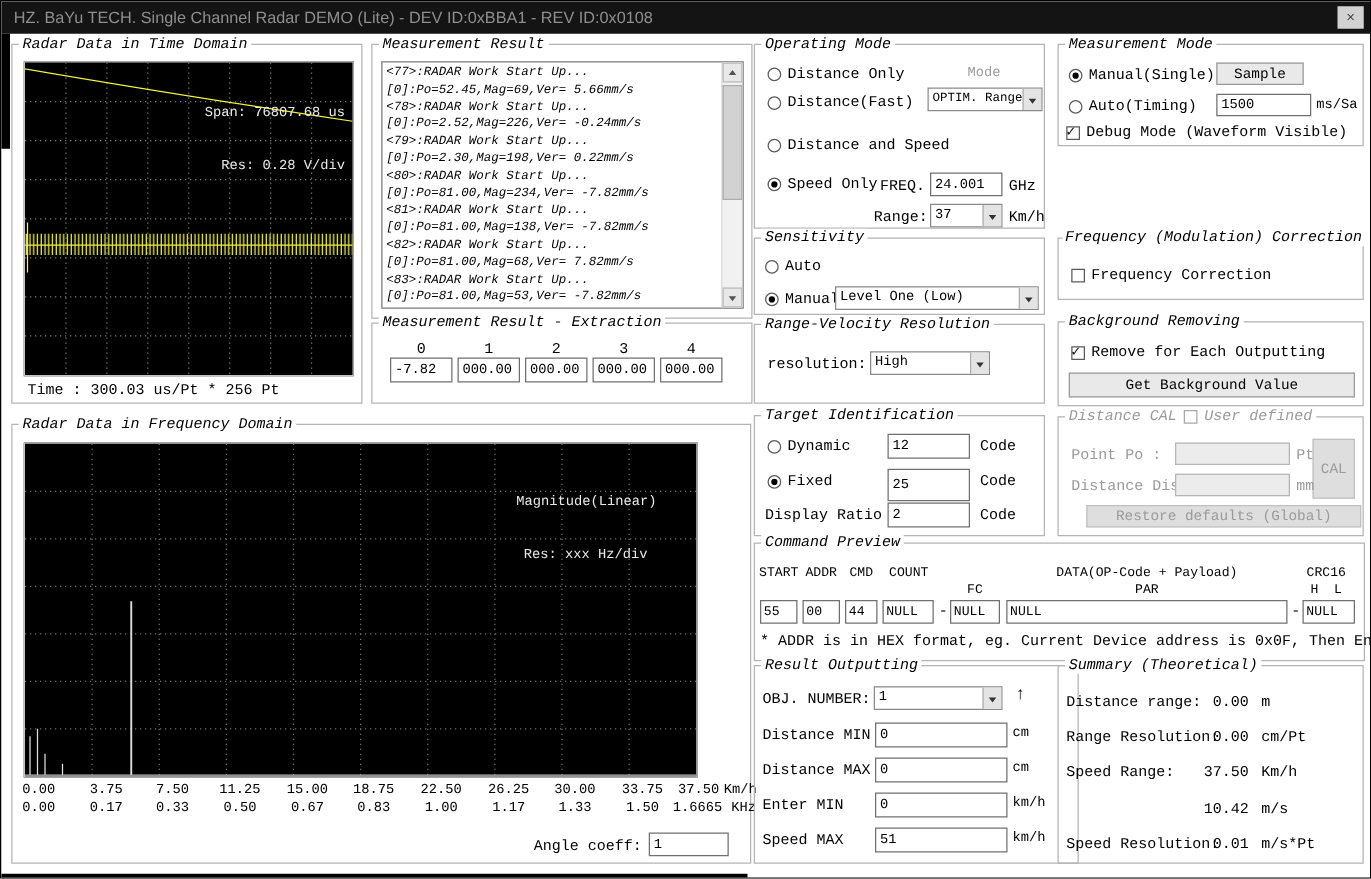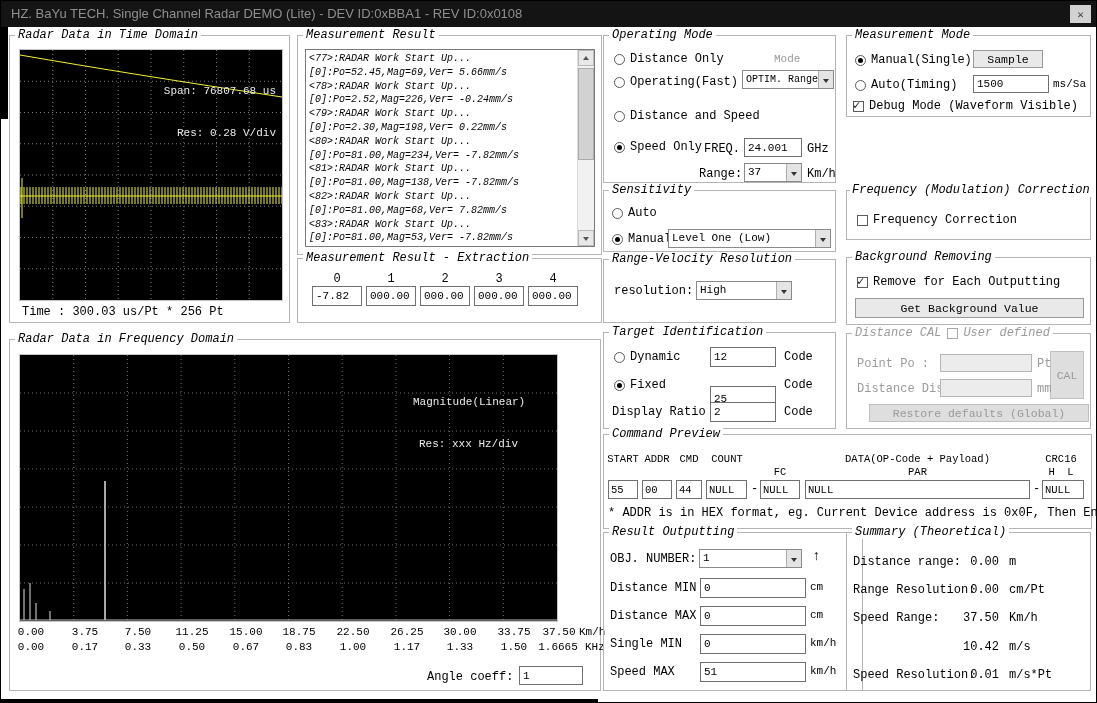--- a/index.html
+++ b/index.html
@@ -243,7 +243,7 @@
     </label>
     <label class="radio" style="left:10px;top:39px">
       <i class="rd"></i>
-      <span>Operating(Fast)</span>
+      <span>Distance(Fast)</span>
     </label>
     <span class="lbl sm gray" style="left:170px;top:17px">Mode</span>
     <div class="combo" style="left:138px;top:34px;width:92px;height:19px">

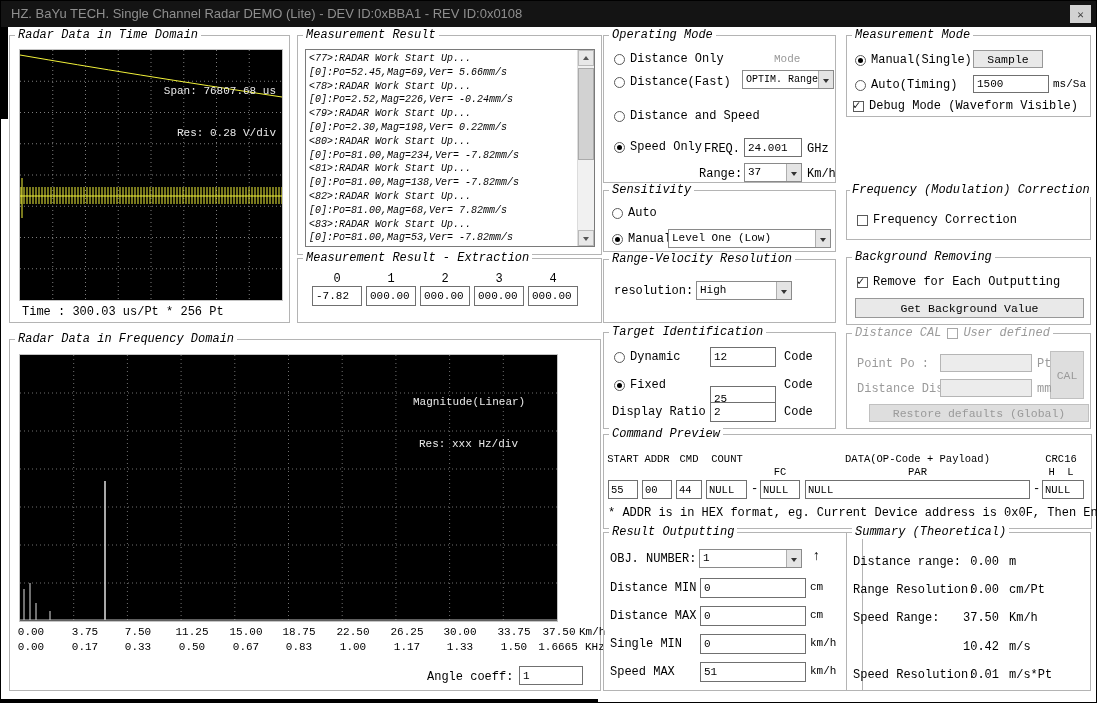--- a/index.html
+++ b/index.html
@@ -314,7 +314,7 @@
       <i class="rd"></i>
       <span>Fixed</span>
     </label>
-    <input class="tbox" style="left: 106px; top: 42px; width: 66px; height: 26px; margin-top: 11px;" value="25">
+    <input class="tbox" style="left: 106px; top: 42px; width: 66px; height: 26px;" value="25">
     <span class="lbl" style="left:180px;top:45px">Code</span>
     <span class="lbl" style="left:8px;top:72px">Display Ratio</span>
     <input class="tbox" style="left: 106px; top: 69px; width: 66px; height: 20px;" value="2">

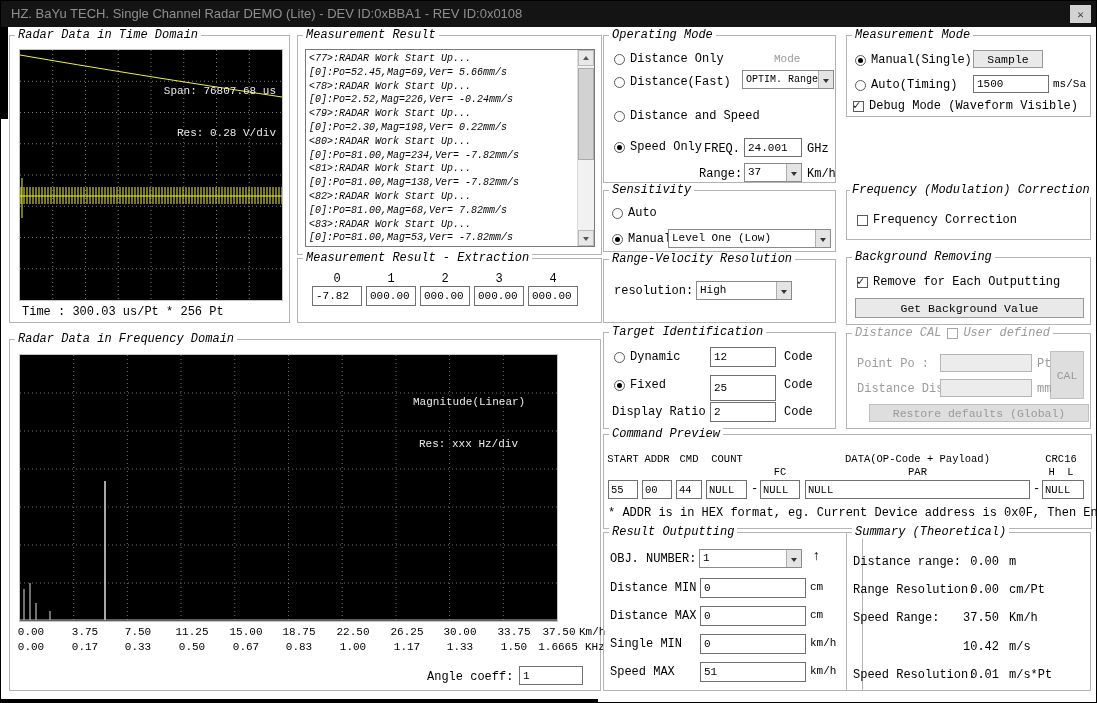--- a/index.html
+++ b/index.html
@@ -363,7 +363,7 @@
     <input class="tbox" style="left: 96px; top: 73px; width: 106px; height: 20px;" value="0">
     <span class="lbl sm" style="left:206px;top:76px">cm</span>
 
-    <span class="lbl" style="left:6px;top:104px">Single MIN</span>
+    <span class="lbl" style="left:6px;top:104px">Enter MIN</span>
     <input class="tbox" style="left: 96px; top: 101px; width: 106px; height: 20px;" value="0">
     <span class="lbl sm" style="left:206px;top:104px">km/h</span>
 

